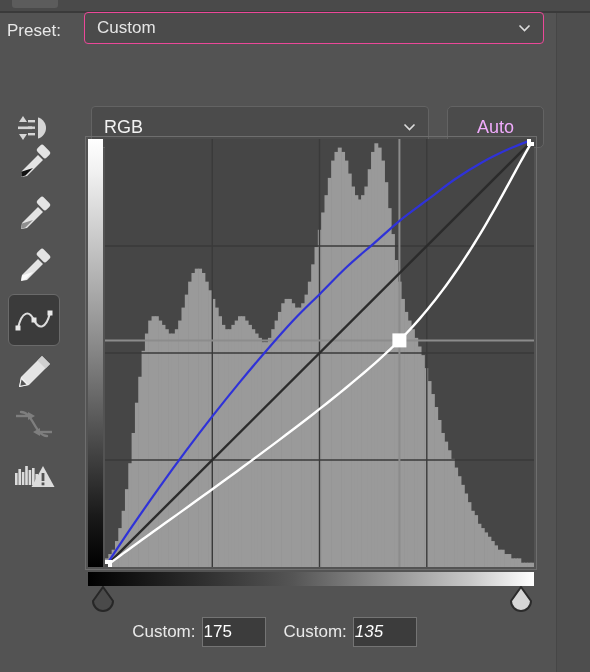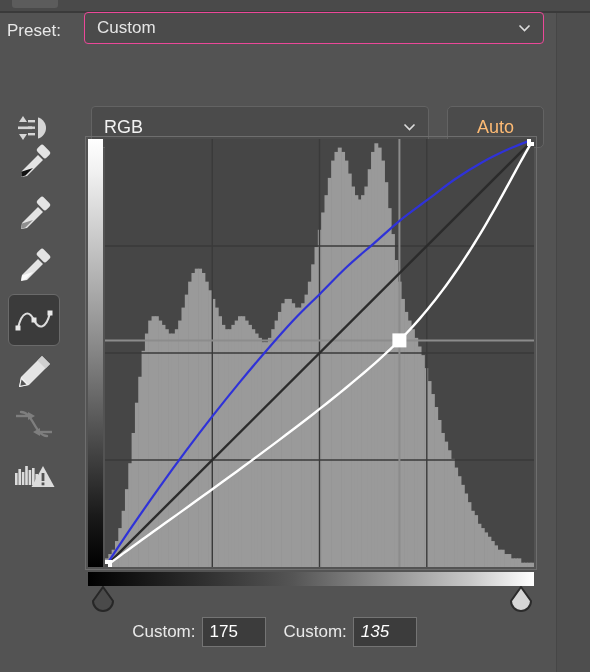--- a/index.html
+++ b/index.html
@@ -97,7 +97,7 @@
     background: #4b4b4b;
     border: 1px solid #636363;
     border-radius: 5px;
-    color: #fdba74;
+    color: #f0abfc;
     font-size: 18px;
     display: flex; align-items: center; justify-content: center;
   }

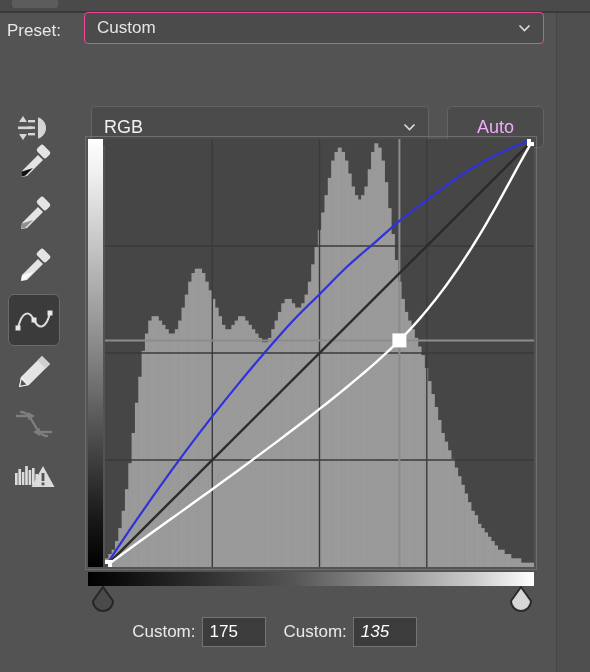--- a/index.html
+++ b/index.html
@@ -176,7 +176,7 @@
     color: #ffffff;
     font-size: 17px;
     display: flex; align-items: center;
-    padding-left: 7px;
+    padding-left: 1px;
     margin-right: 18px;
   }
   .io-field.last { margin-right: 8px; font-style: italic; }

